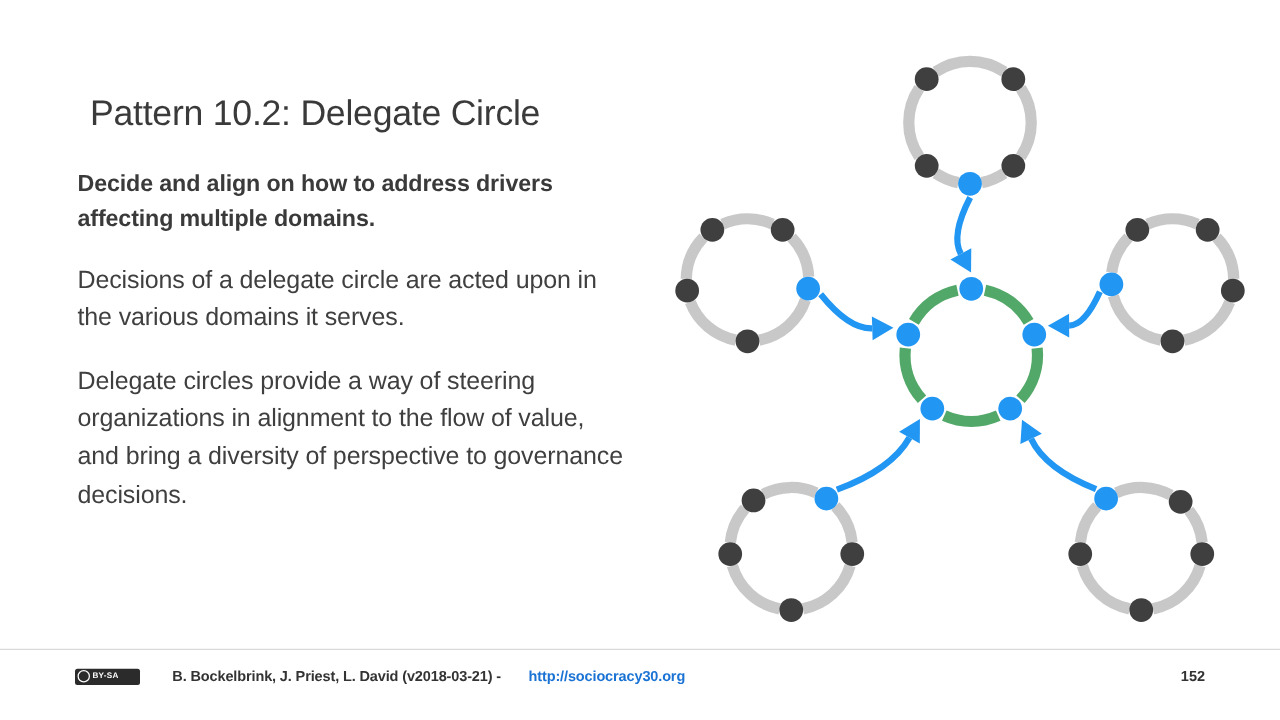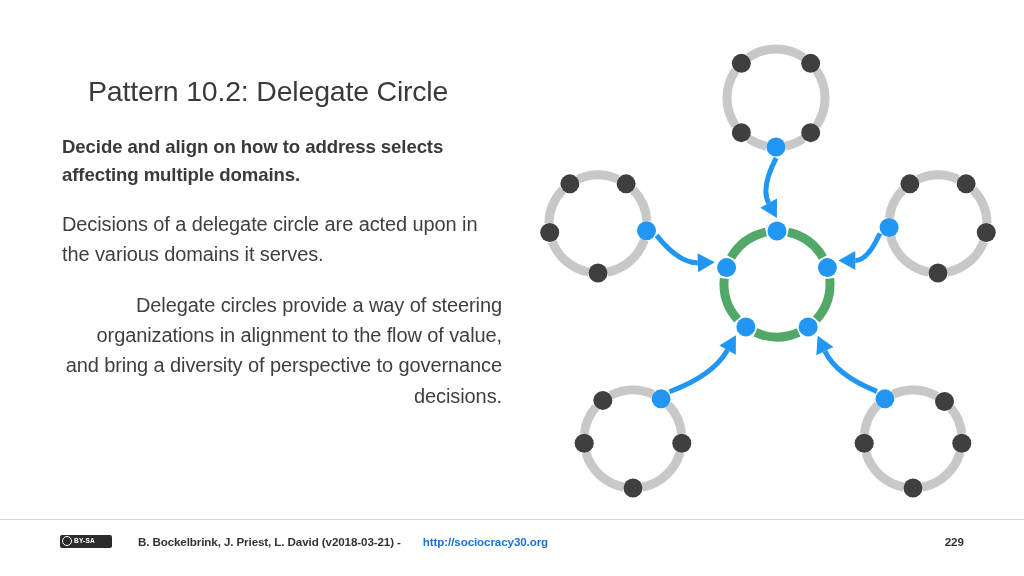--- a/index.html
+++ b/index.html
@@ -23,7 +23,7 @@
   
   #slide-title {
     position: absolute;
-    left: 88px;
+    left: 72px;
     top: 55px;
     width: 470px;
     font-size: 28.5px;

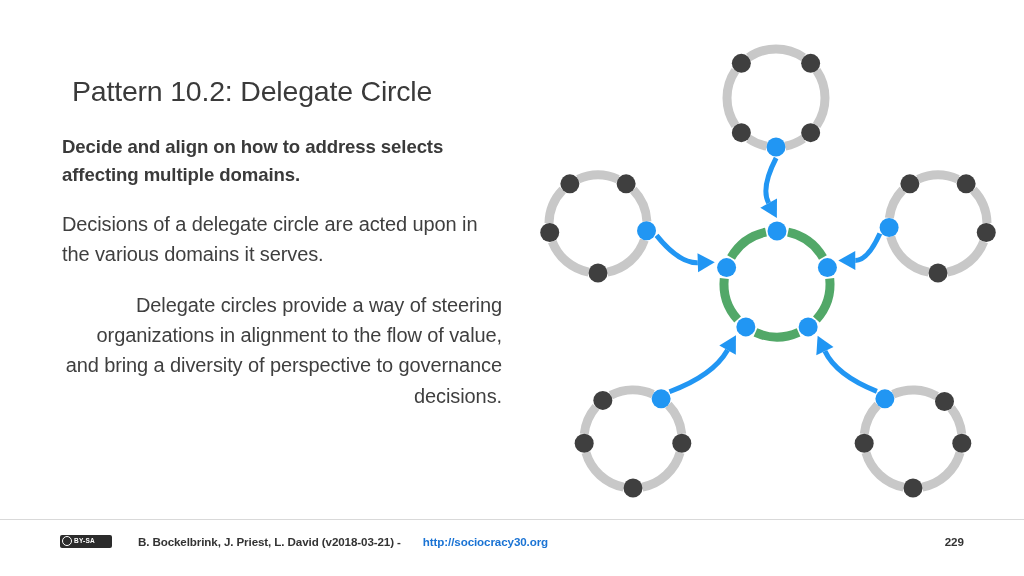--- a/index.html
+++ b/index.html
@@ -146,7 +146,7 @@
   <h1 id="slide-title">Pattern 10.2: Delegate Circle</h1>
 
   <div id="text-column">
-    <p class="lead-paragraph">Decide and align on how to address selects affecting multiple domains.</p>
+    <p class="lead-paragraph">Decide and align on how to address drivers affecting multiple domains.</p>
     <p class="body-paragraph">Decisions of a delegate circle are acted upon in the various domains it serves.</p>
     <p class="body-paragraph">Delegate circles provide a way of steering organizations in alignment to the flow of value, and bring a diversity of perspective to governance decisions.</p>
   </div>

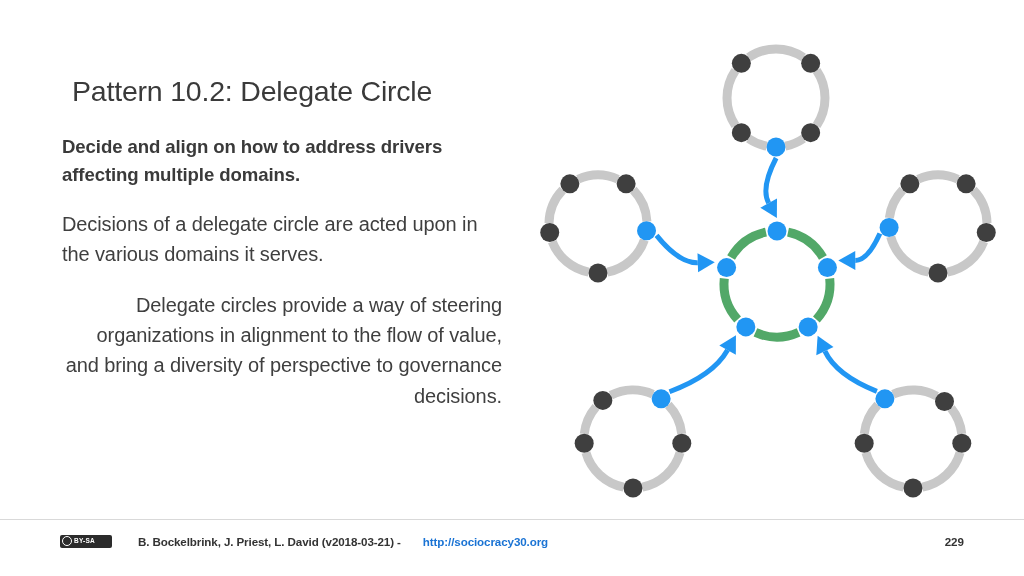--- a/index.html
+++ b/index.html
@@ -57,7 +57,7 @@
     margin: 0 0 20px 0;
     letter-spacing: -0.1px;
   }
-  .body-paragraph:last-child { margin-bottom: 0; text-align: right; }
+  .body-paragraph:last-child { margin-bottom: 0; }
 
   
   #diagram {

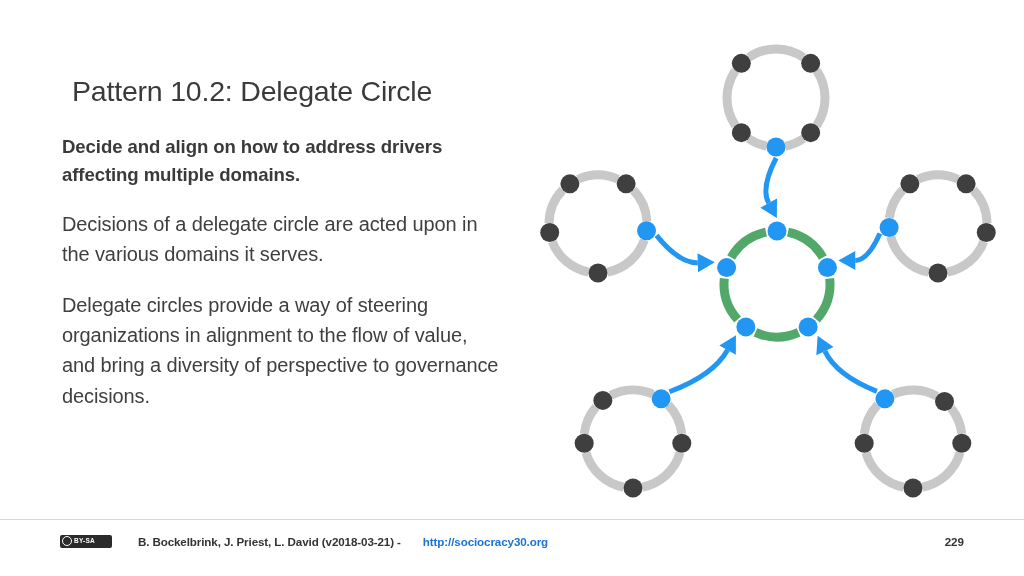--- a/index.html
+++ b/index.html
@@ -263,7 +263,7 @@
     </span>
     <span id="footer-credit">B. Bockelbrink, J. Priest, L. David (v2018-03-21) - </span>
     <a id="footer-link" href="#">http://sociocracy30.org</a>
-    <span id="page-number">229</span>
+    <span id="page-number">152</span>
   </div>
 
 </div>

